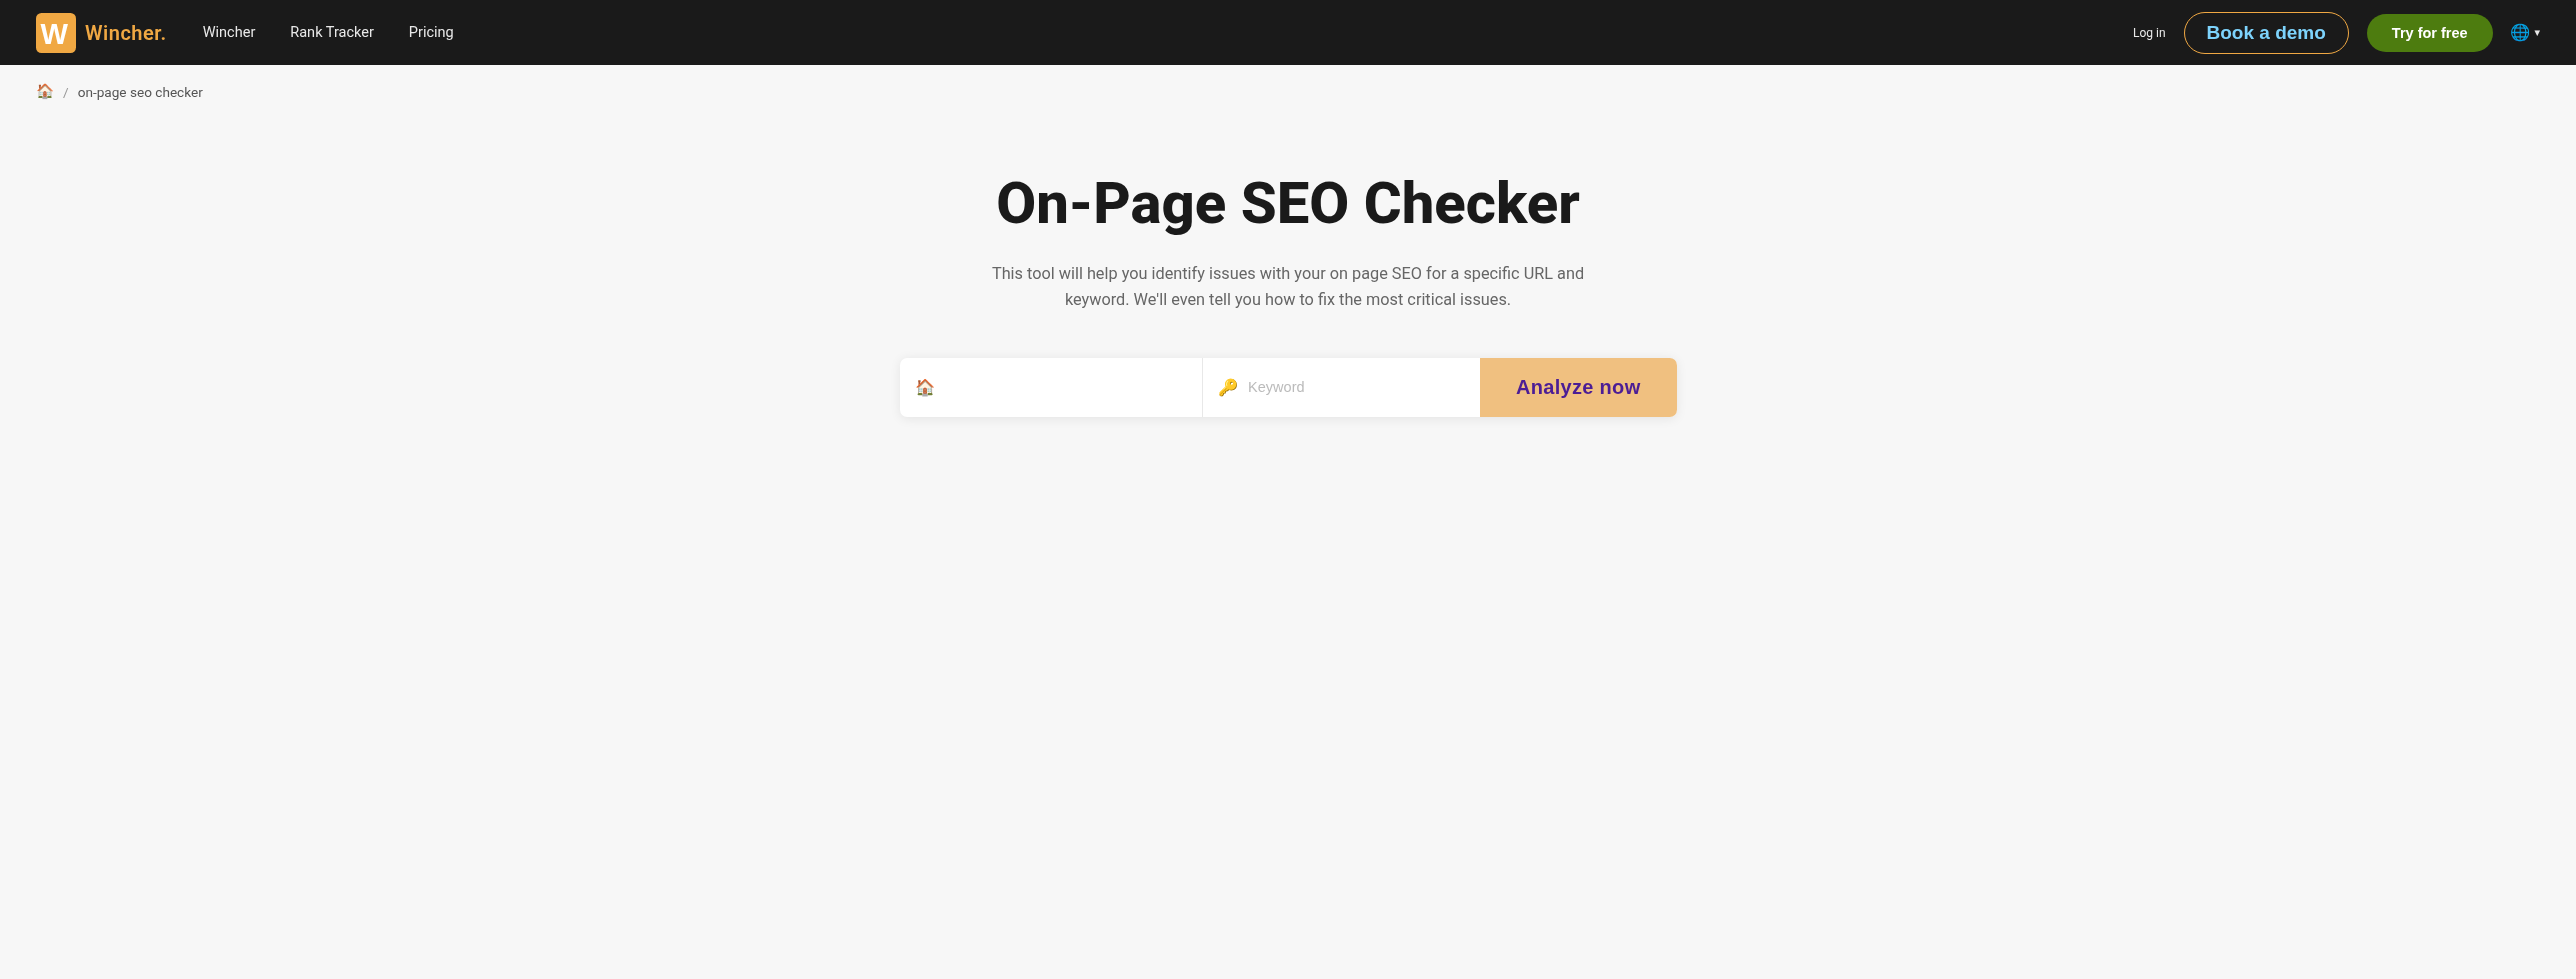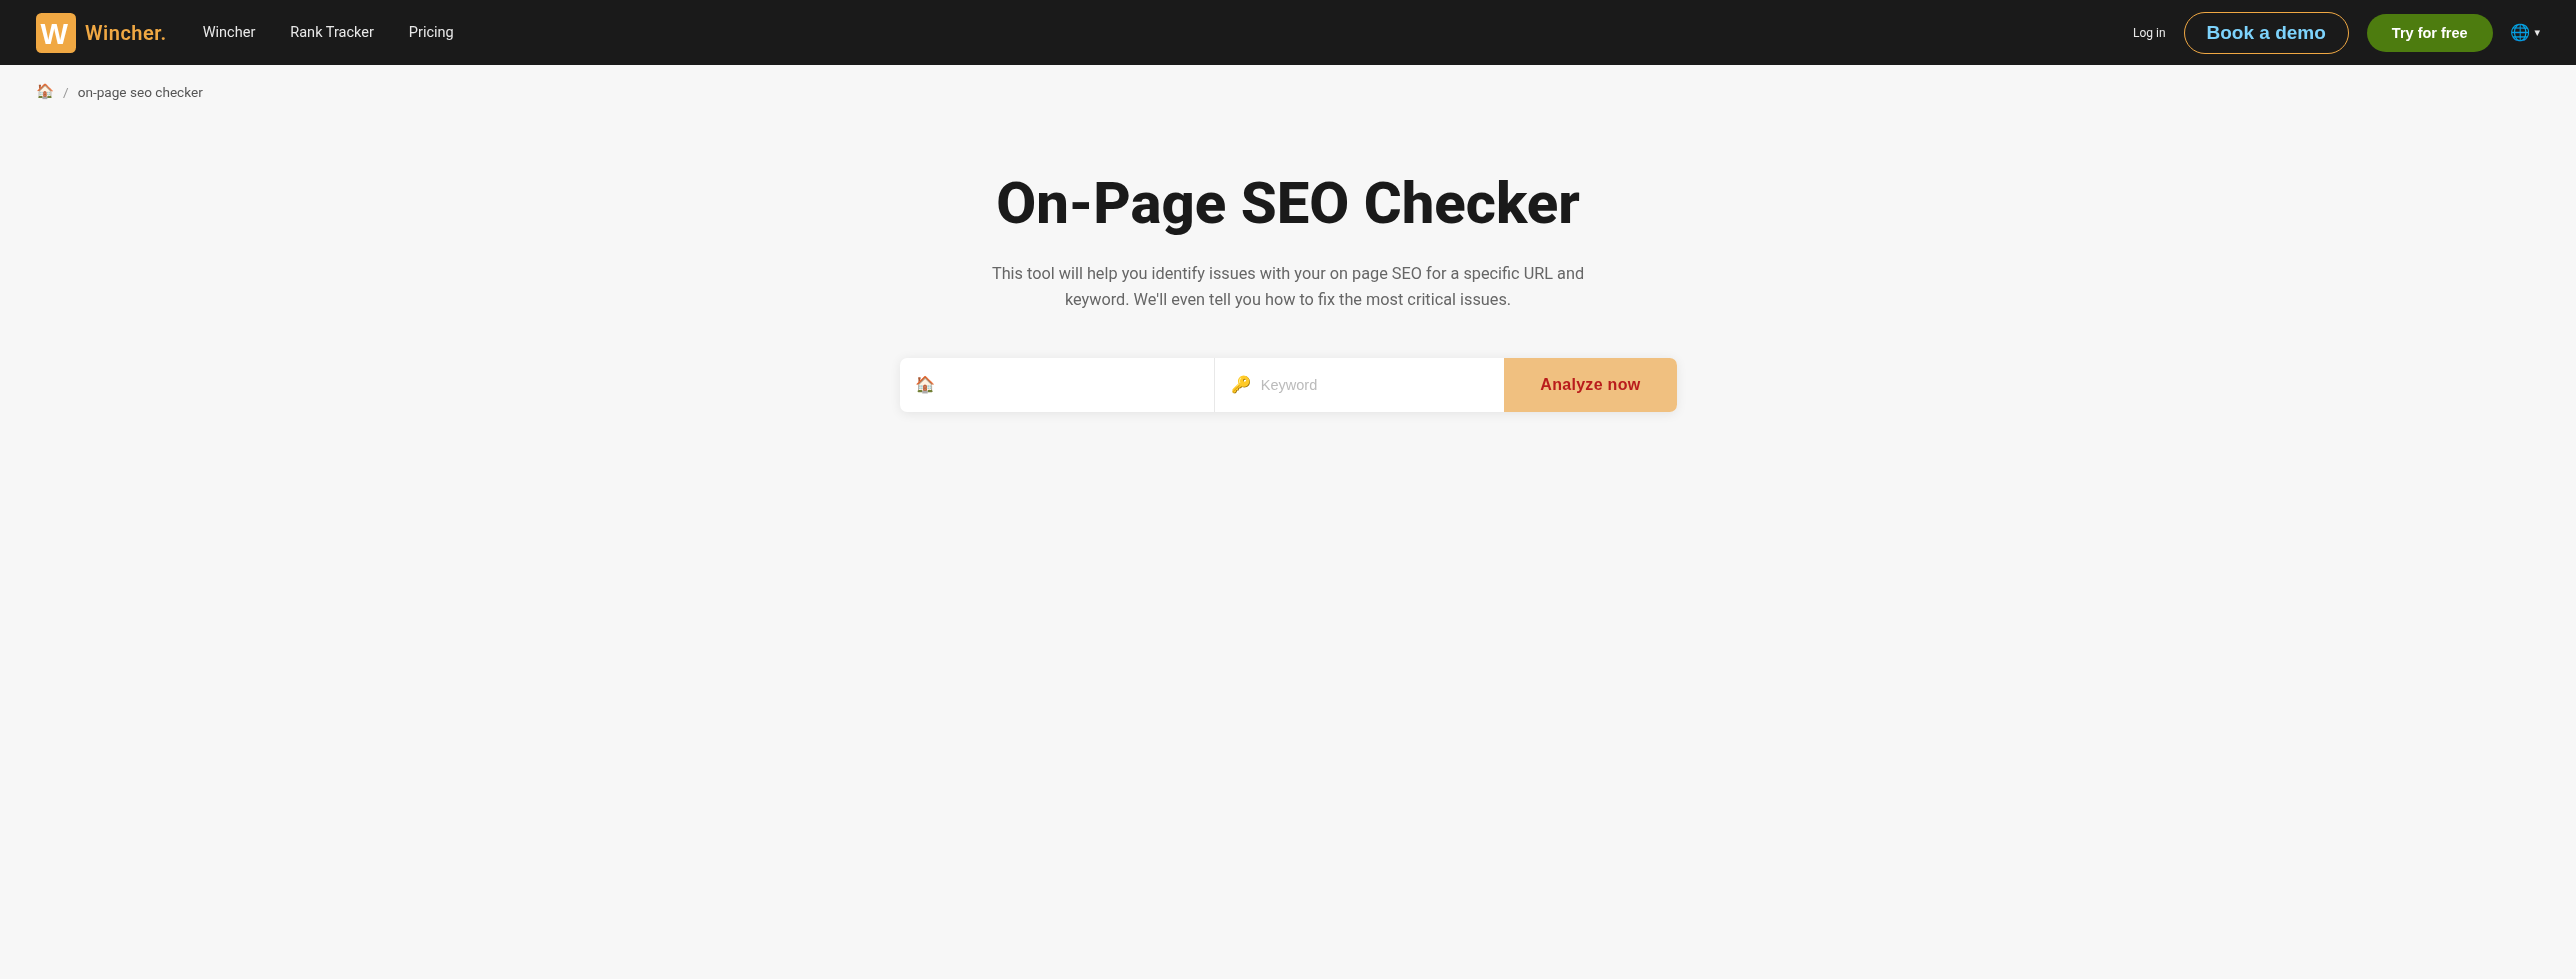--- a/index.html
+++ b/index.html
@@ -241,8 +241,8 @@
     .analyze-btn {
       background: #f0c080;
       border: none;
-      color: #b91c1c;
-      font-size: 16px;
+      color: #4c1d95;
+      font-size: 20px;
       font-weight: 600;
       padding: 18px 36px;
       cursor: pointer;

